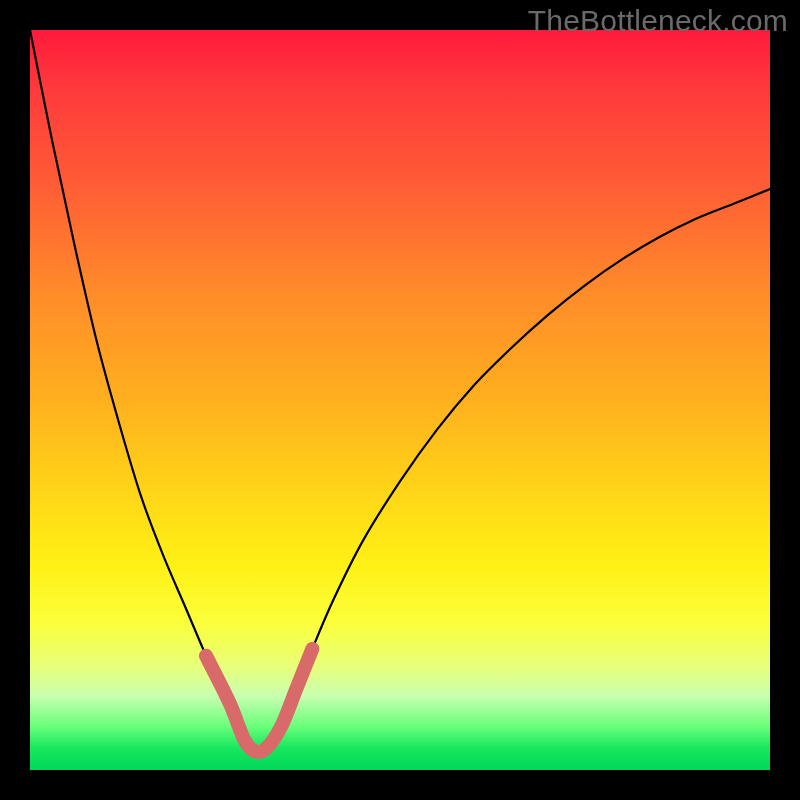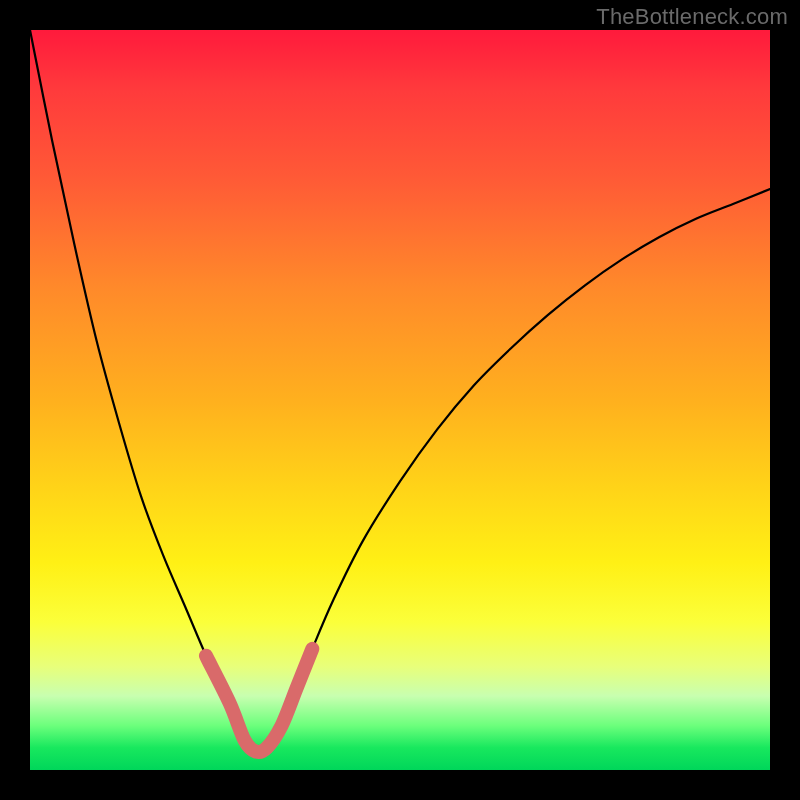--- a/index.html
+++ b/index.html
@@ -48,7 +48,7 @@
     top: 4px;
     right: 12px;
     color: #6a6a6a;
-    font-size: 22px;
+    font-size: 30px;
     letter-spacing: 0.2px;
     user-select: none;
   }

